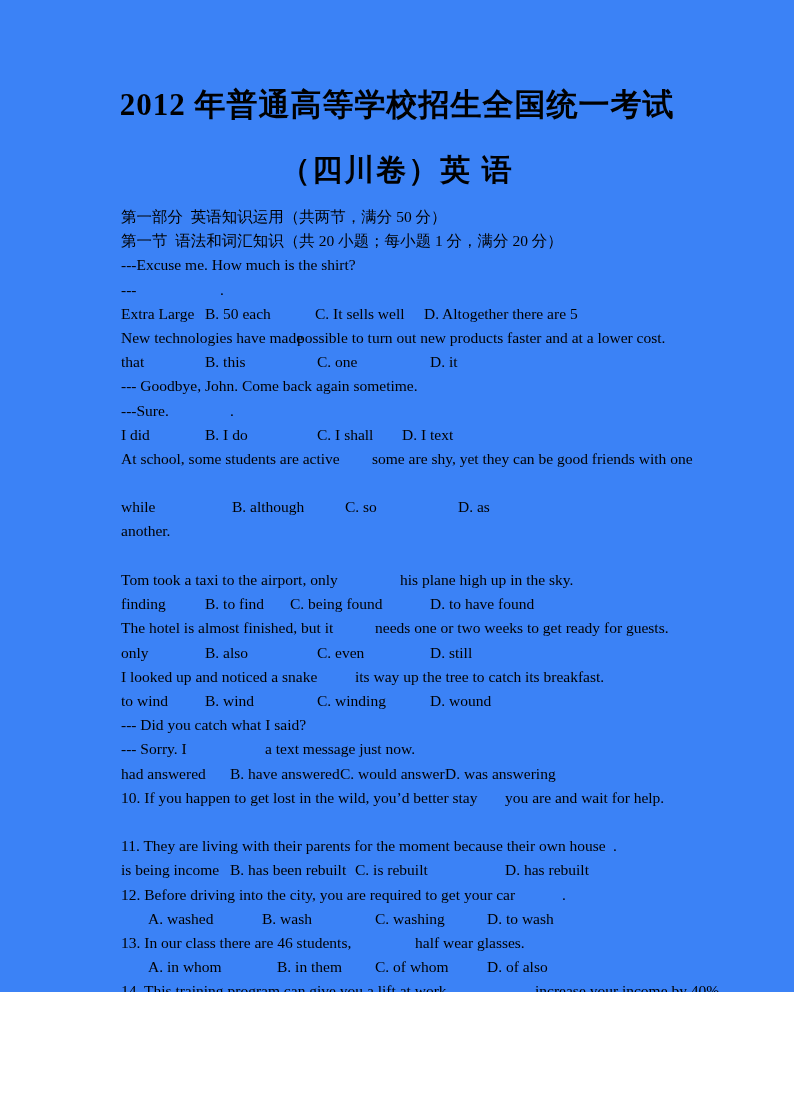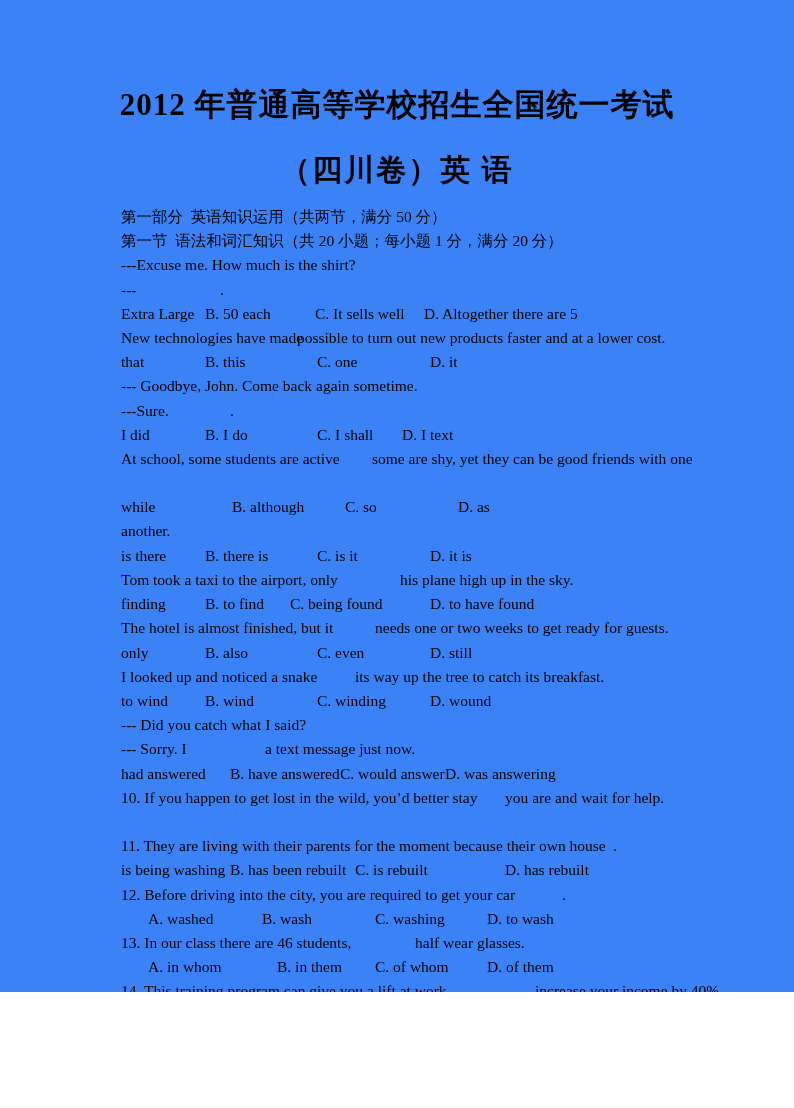--- a/index.html
+++ b/index.html
@@ -118,12 +118,6 @@
         <span class="seg" style="left: 345px;">C. so</span>
         <span class="seg" style="left: 458px;">D. as</span>
       </div>
-      <div class="line" style="top: 543.8px;">
-        <span class="seg" style="left: 121px;">is there</span>
-        <span class="seg" style="left: 205px;">B. there is</span>
-        <span class="seg" style="left: 317px;">C. is it</span>
-        <span class="seg" style="left: 430px;">D. it is</span>
-      </div>
       <div class="line" style="top: 568px;">
         <span class="seg" style="left: 121px;">Tom took a taxi to the airport, only</span>
         <span class="seg" style="left: 400px;">his plane high up in the sky.</span>

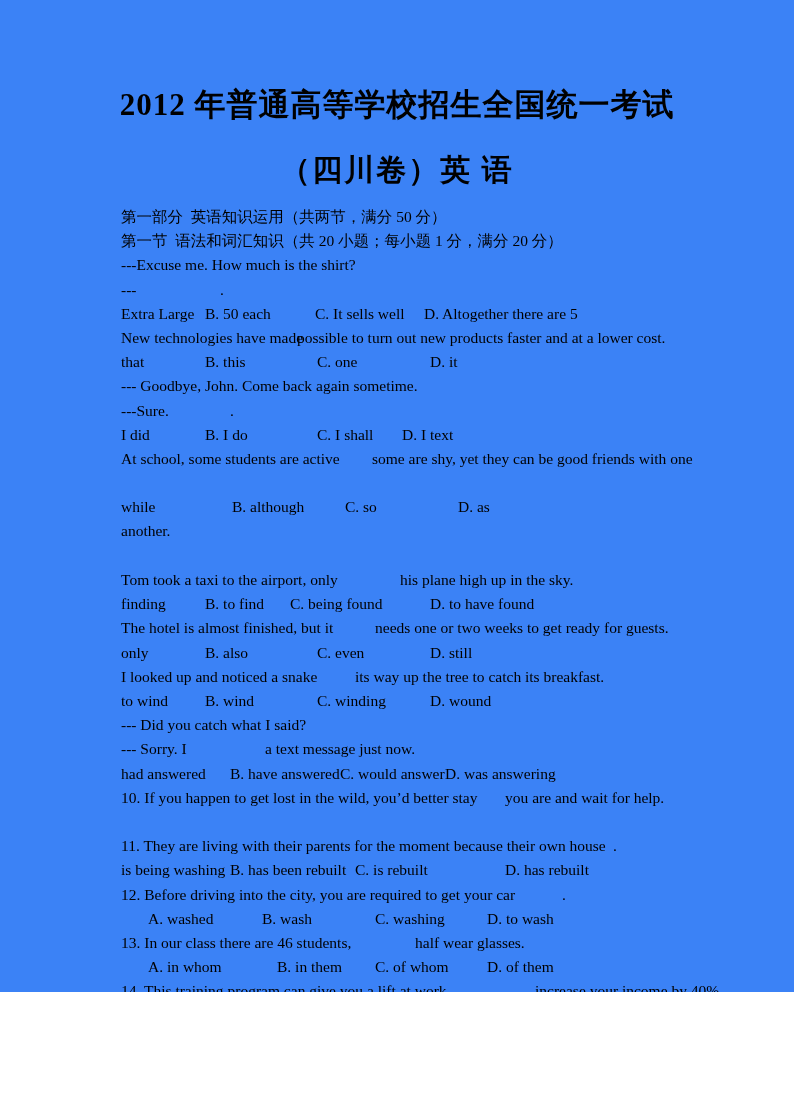--- a/index.html
+++ b/index.html
@@ -170,7 +170,7 @@
         <span class="seg" style="left: 613px;">.</span>
       </div>
       <div class="line" style="top: 858.4px;">
-        <span class="seg" style="left: 121px;">is being washing</span>
+        <span class="seg" style="left: 121px;">is being income</span>
         <span class="seg" style="left: 230px;">B. has been rebuilt</span>
         <span class="seg" style="left: 355px;">C. is rebuilt</span>
         <span class="seg" style="left: 505px;">D. has rebuilt</span>

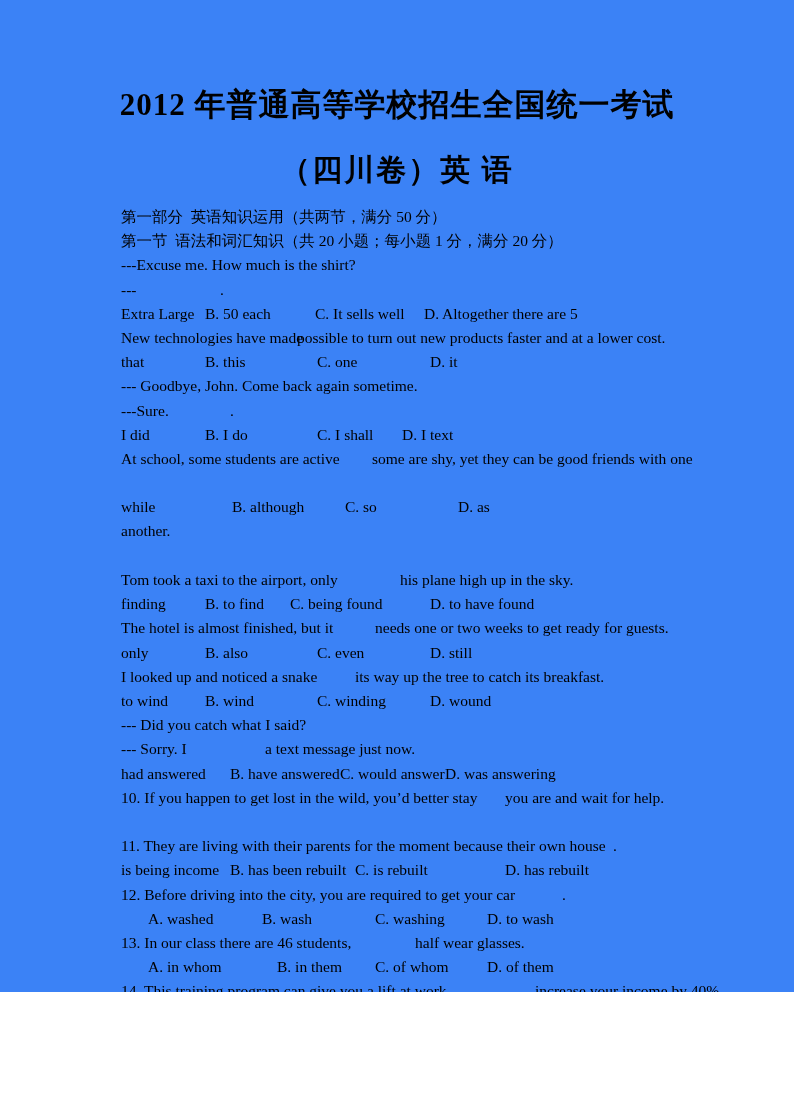--- a/index.html
+++ b/index.html
@@ -193,7 +193,7 @@
         <span class="seg" style="left: 148px;">A. in whom</span>
         <span class="seg" style="left: 262px; margin-left: 15px;">B. in them</span>
         <span class="seg" style="left: 375px;">C. of whom</span>
-        <span class="seg" style="left: 487px;">D. of them</span>
+        <span class="seg" style="left: 487px;">D. of also</span>
       </div>
       <div class="line" style="top: 979.4px;">
         <span class="seg" style="left: 121px;">14. This training program can give you a lift at work,</span>

